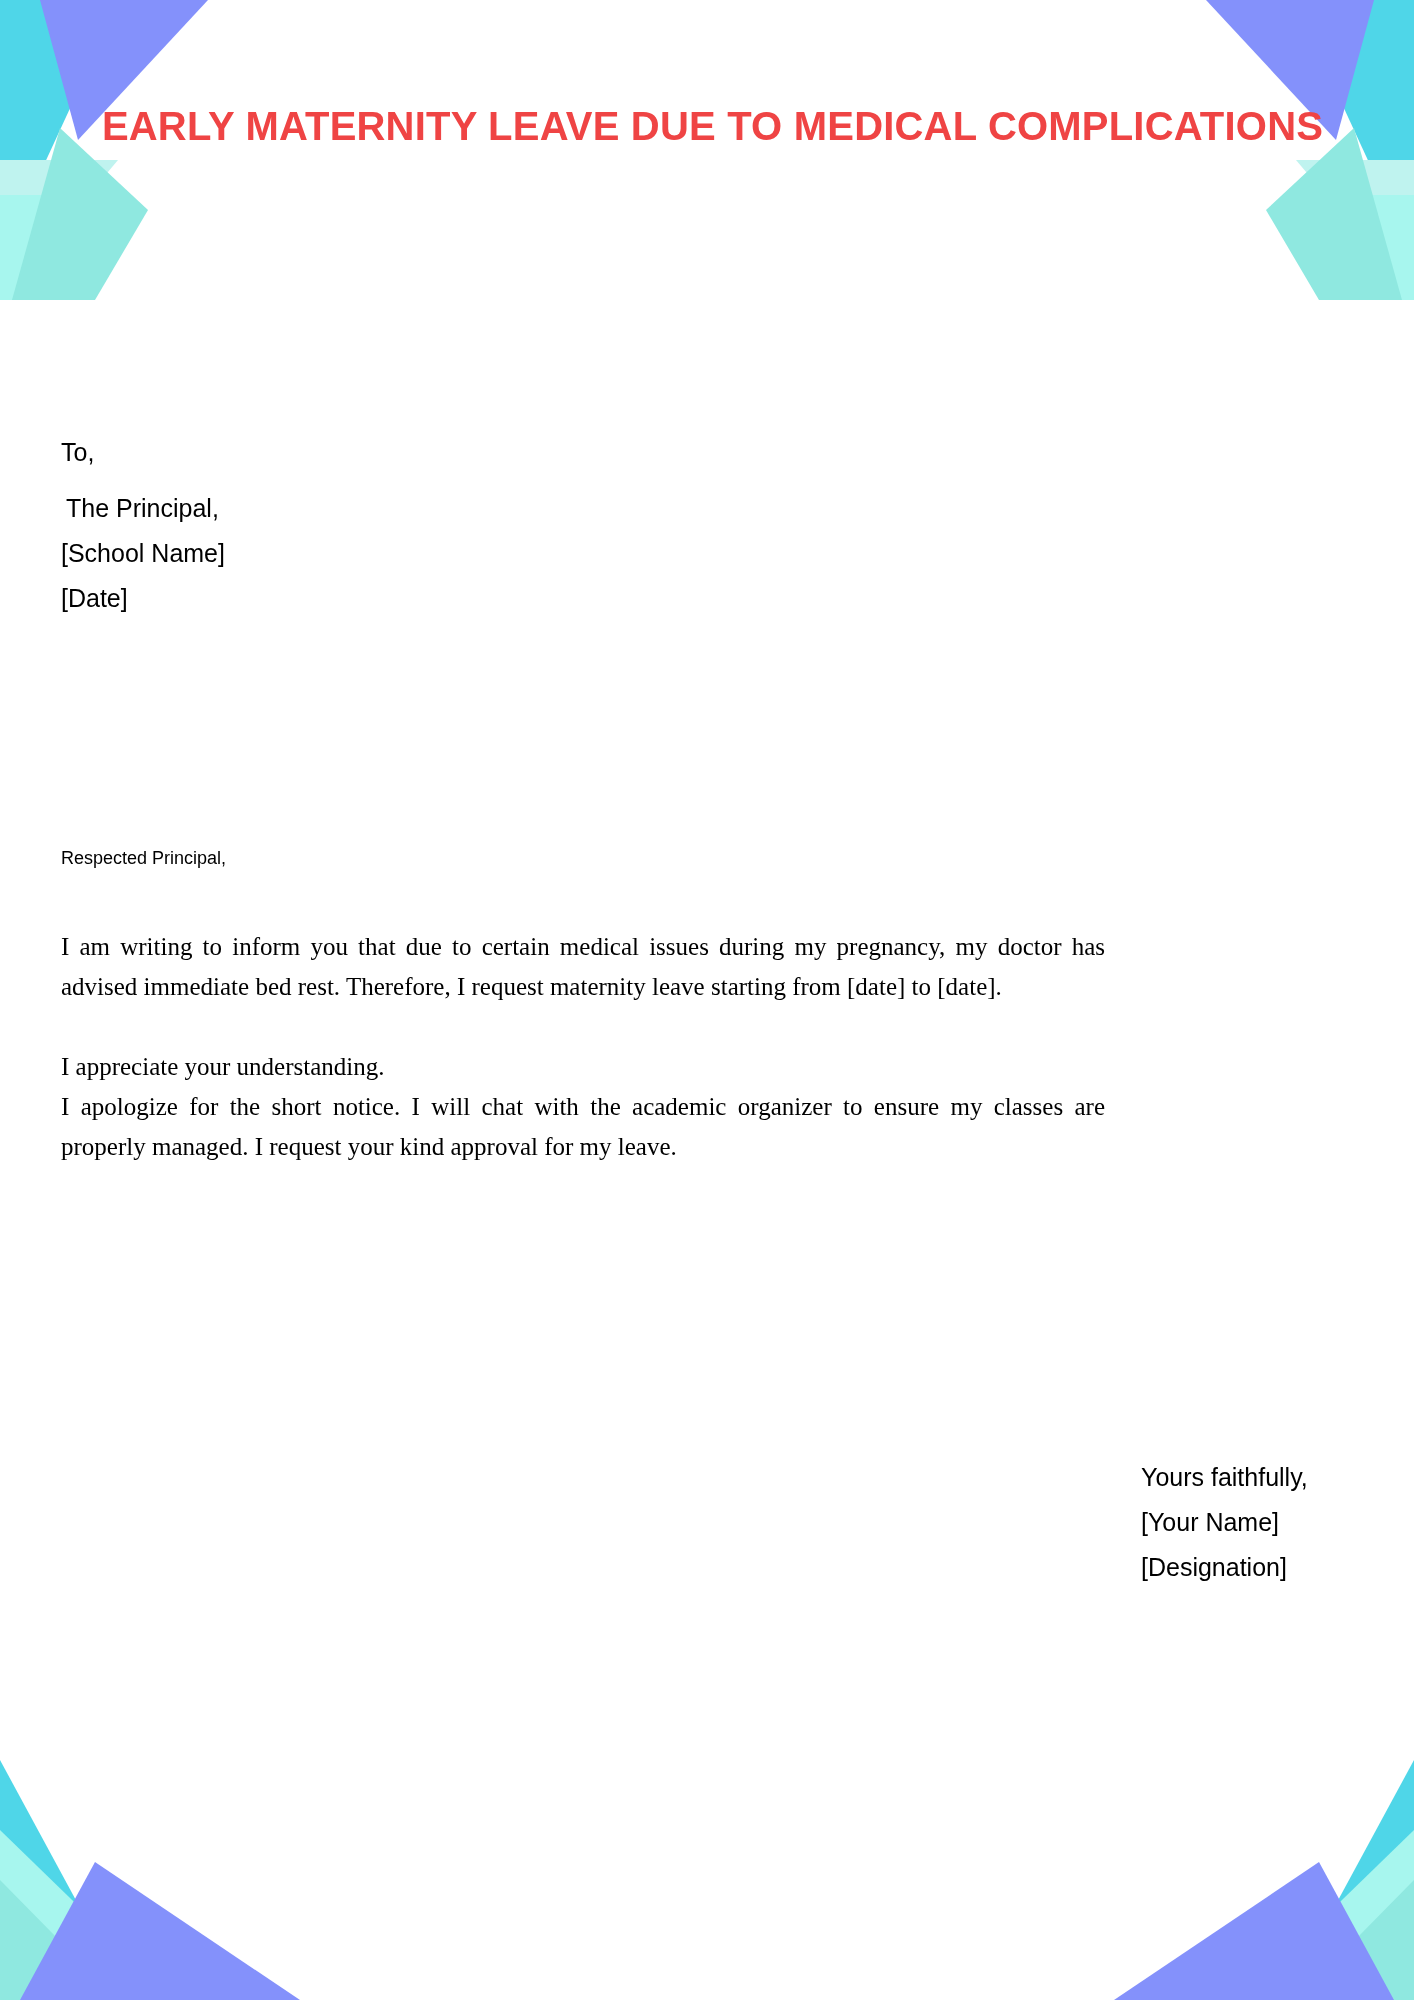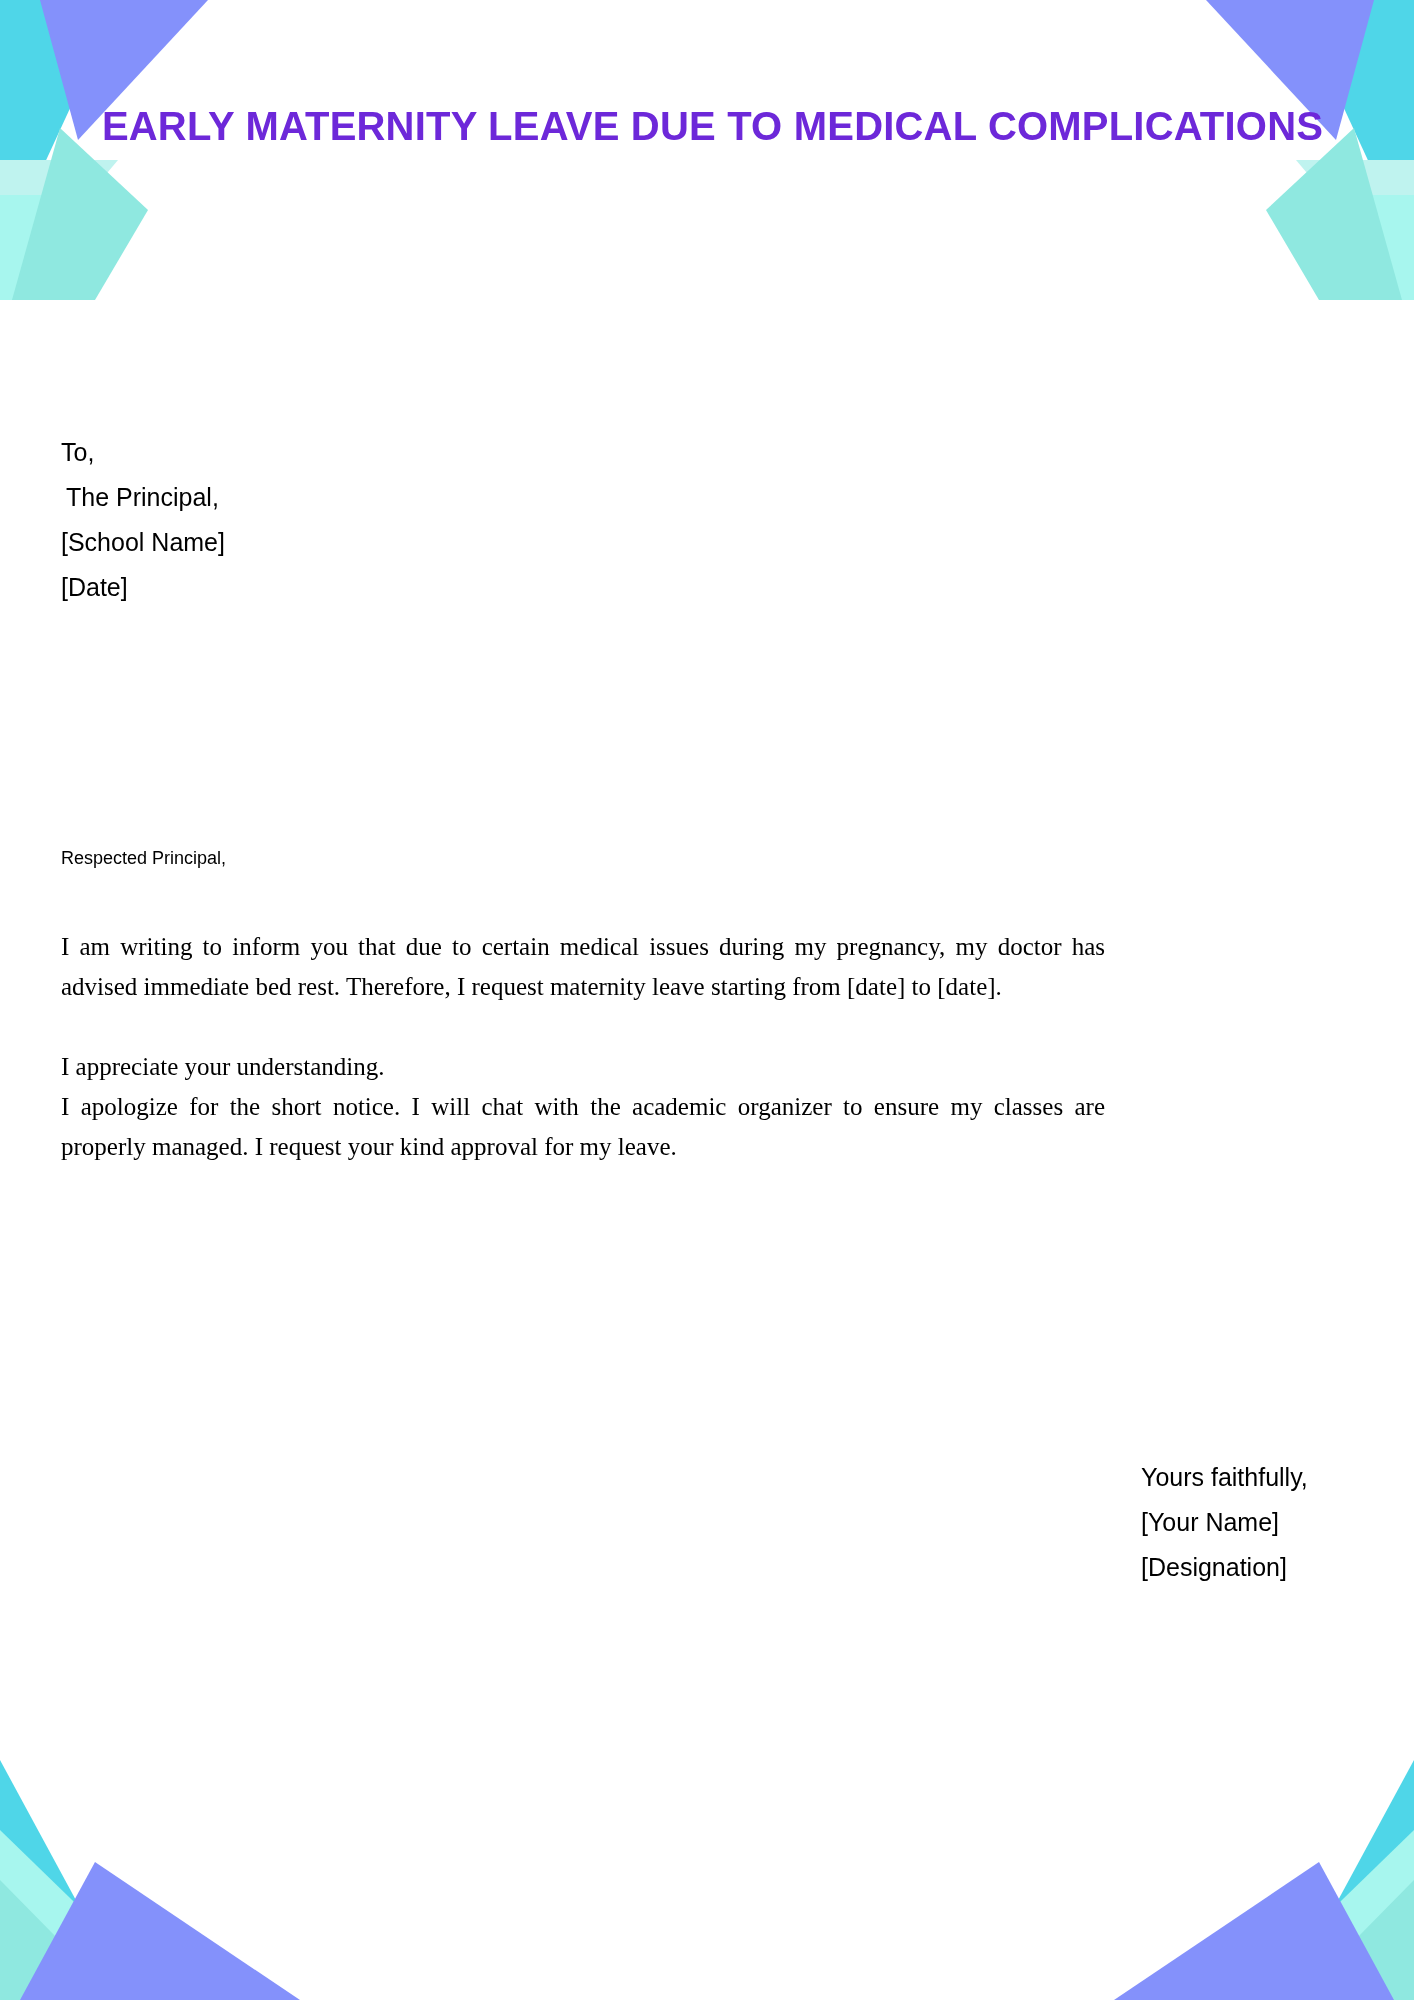--- a/index.html
+++ b/index.html
@@ -36,7 +36,7 @@
     font-size: 40px;
     font-weight: bold;
     letter-spacing: 0.2px;
-    color: #6d28d9;
+    color: #ef4444;
     white-space: nowrap;
     line-height: 1.1;
   }

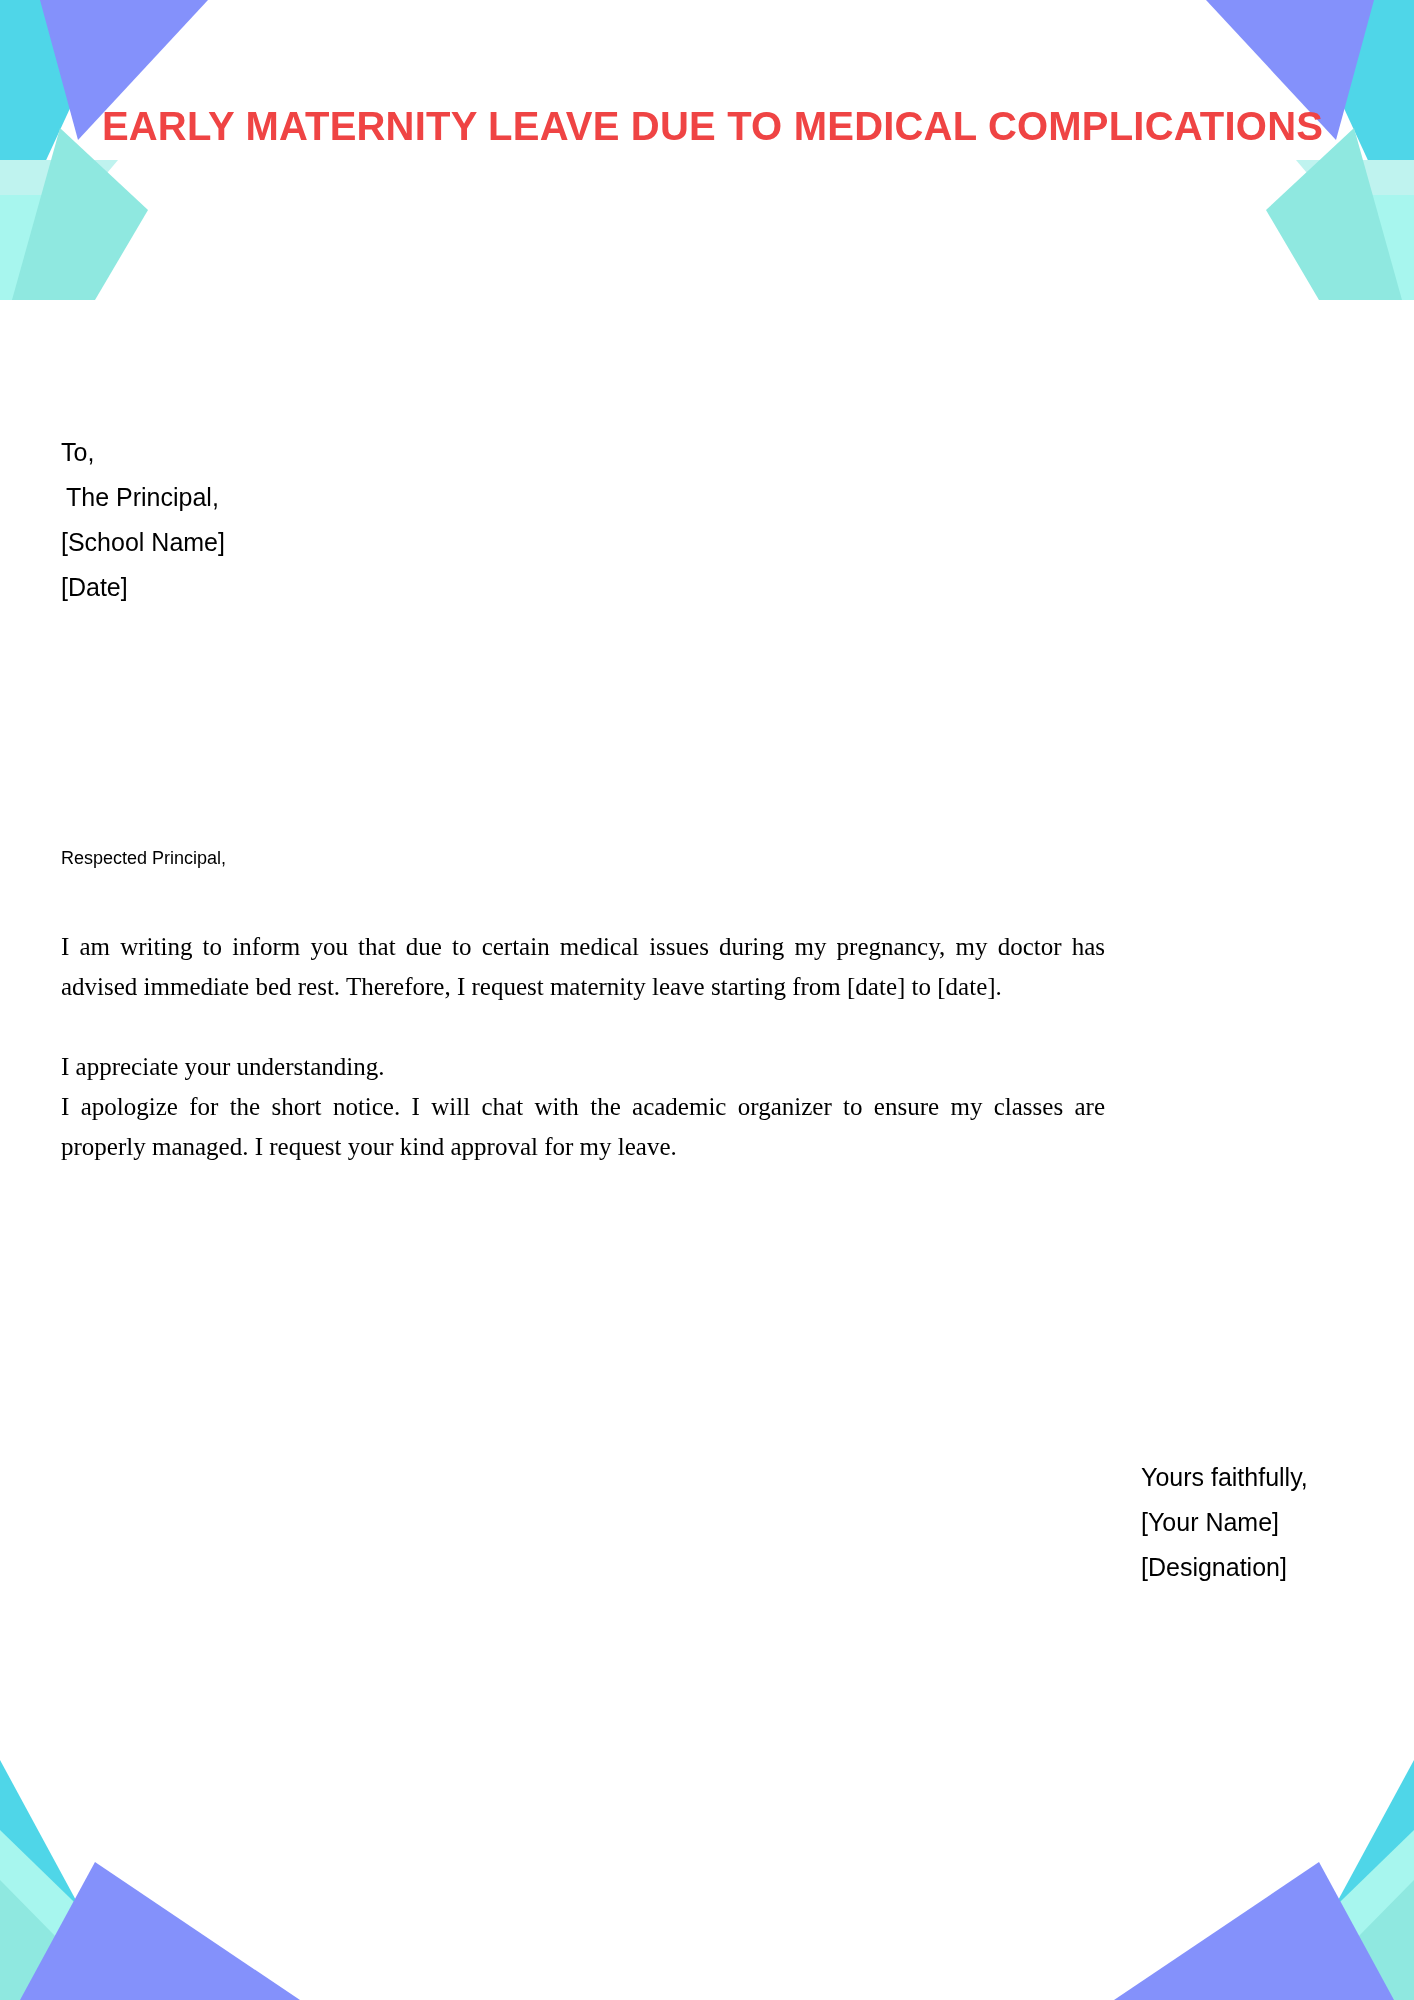--- a/index.html
+++ b/index.html
@@ -63,6 +63,7 @@
   }
   .addr-line.indent {
     padding-left: 5px;
+    margin-top: 11px;
   }
 
   .subject-line {

